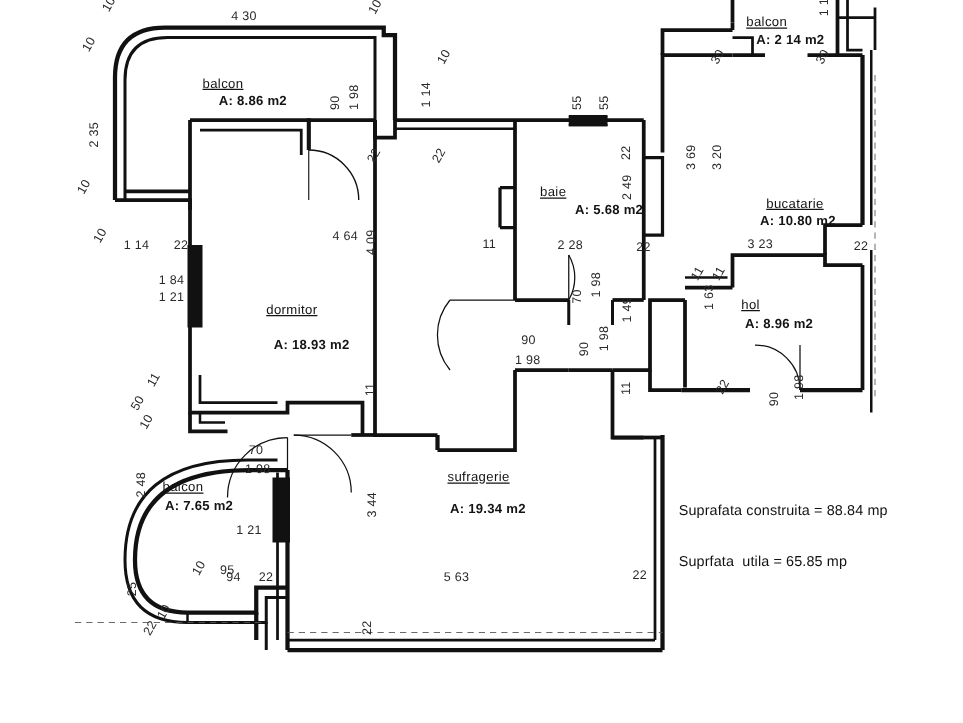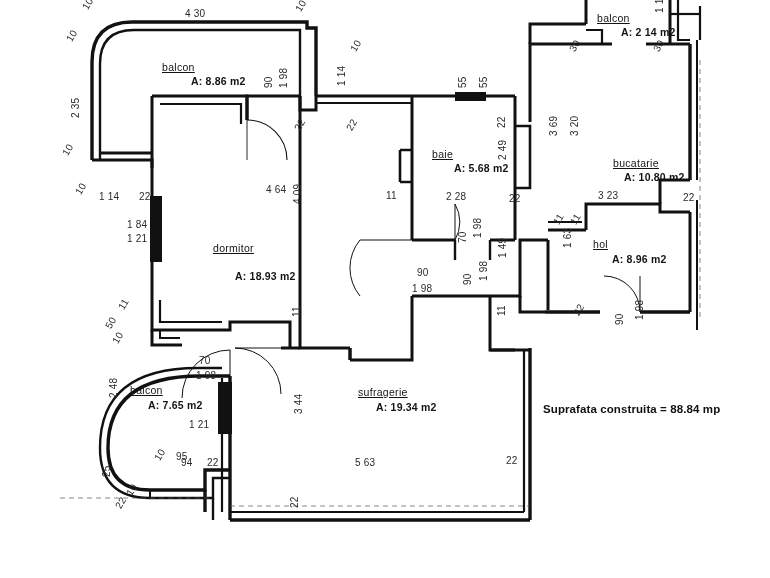--- a/index.html
+++ b/index.html
@@ -41,7 +41,6 @@
     font-size: 10.5px;
     font-weight: bold;
     letter-spacing: 0.2px;
-    padding-left: 16px;
   }
   .dim {
     font-size: 10px;

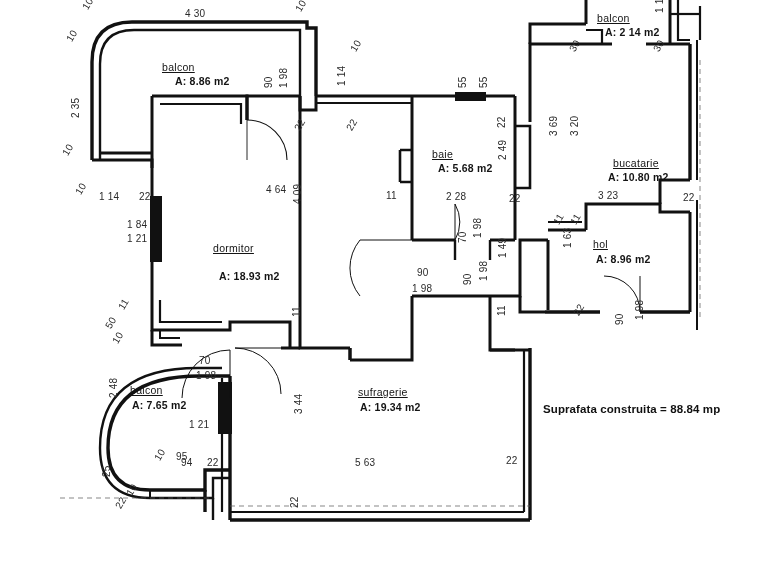--- a/index.html
+++ b/index.html
@@ -208,7 +208,7 @@
     <div class="lbl room-area" style="left:219px; top:271px;text-align:center;">A: 18.93 m2</div>
 
     <div class="lbl room-name" style="left:432px; top:149px;text-align:center;">baie</div>
-    <div class="lbl room-area" style="left:438px; top:163px;">A: 5.68 m2</div>
+    <div class="lbl room-area" style="left:460px; top:163px;">A: 5.68 m2</div>
 
     <div class="lbl room-name" style="left:613px; top:158px;">bucatarie</div>
     <div class="lbl room-area" style="left:608px; top:172px;">A: 10.80 m2</div>

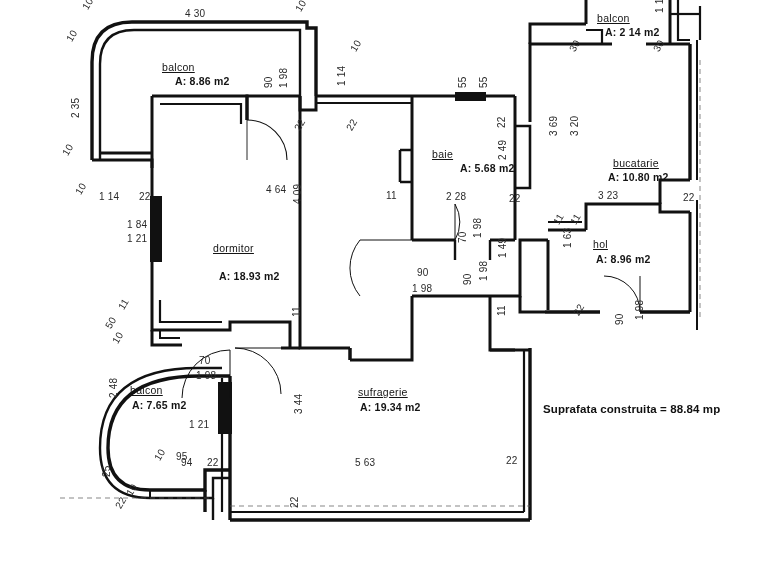--- a/index.html
+++ b/index.html
@@ -216,7 +216,7 @@
     <div class="lbl room-name" style="left:593px; top:239px;">hol</div>
     <div class="lbl room-area" style="left:596px; top:254px;">A: 8.96 m2</div>
 
-    <div class="lbl room-name" style="left:358px; top:387px;">sufragerie</div>
+    <div class="lbl room-name" style="left:358px; top:377px;">sufragerie</div>
     <div class="lbl room-area" style="left:360px; top:402px;">A: 19.34 m2</div>
 
     <div class="lbl room-name" style="left:130px; top:385px;">balcon</div>

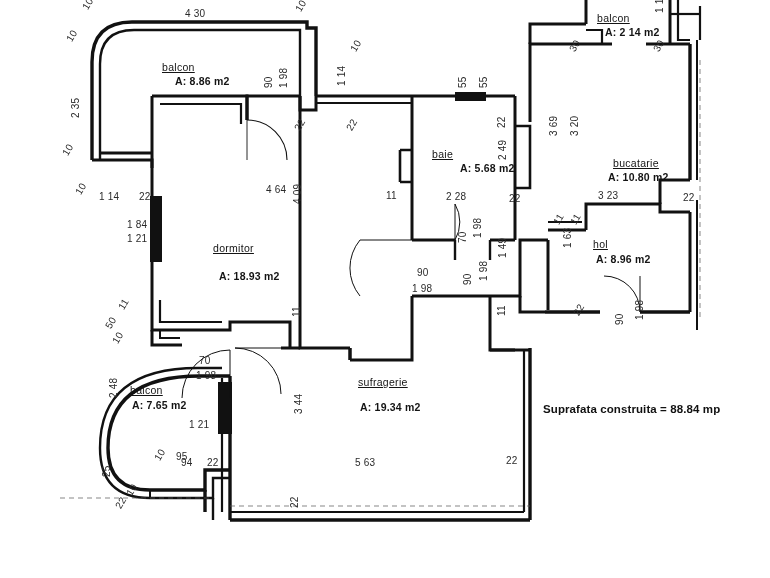--- a/index.html
+++ b/index.html
@@ -63,7 +63,6 @@
   .summary-line {
     display: block;
     margin-bottom: 3px;
-    font-weight: bold;
   }
 </style>
 </head>

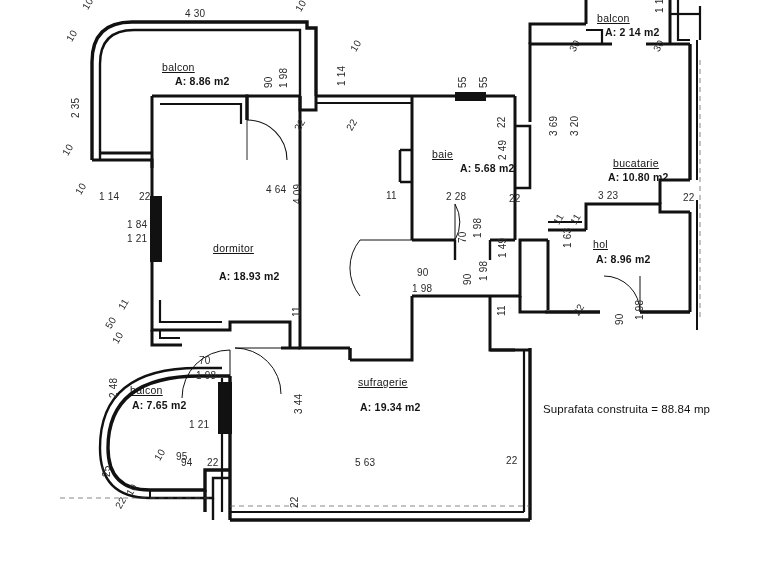--- a/index.html
+++ b/index.html
@@ -297,6 +297,7 @@
 
   <div class="lbl summary" style="left:543px; top:377px;">
     <span class="summary-line">Suprafata construita = 88.84 mp</span>
+    <span class="summary-line">Suprfata  utila = 65.85 mp</span>
   </div>
 
 </div>

